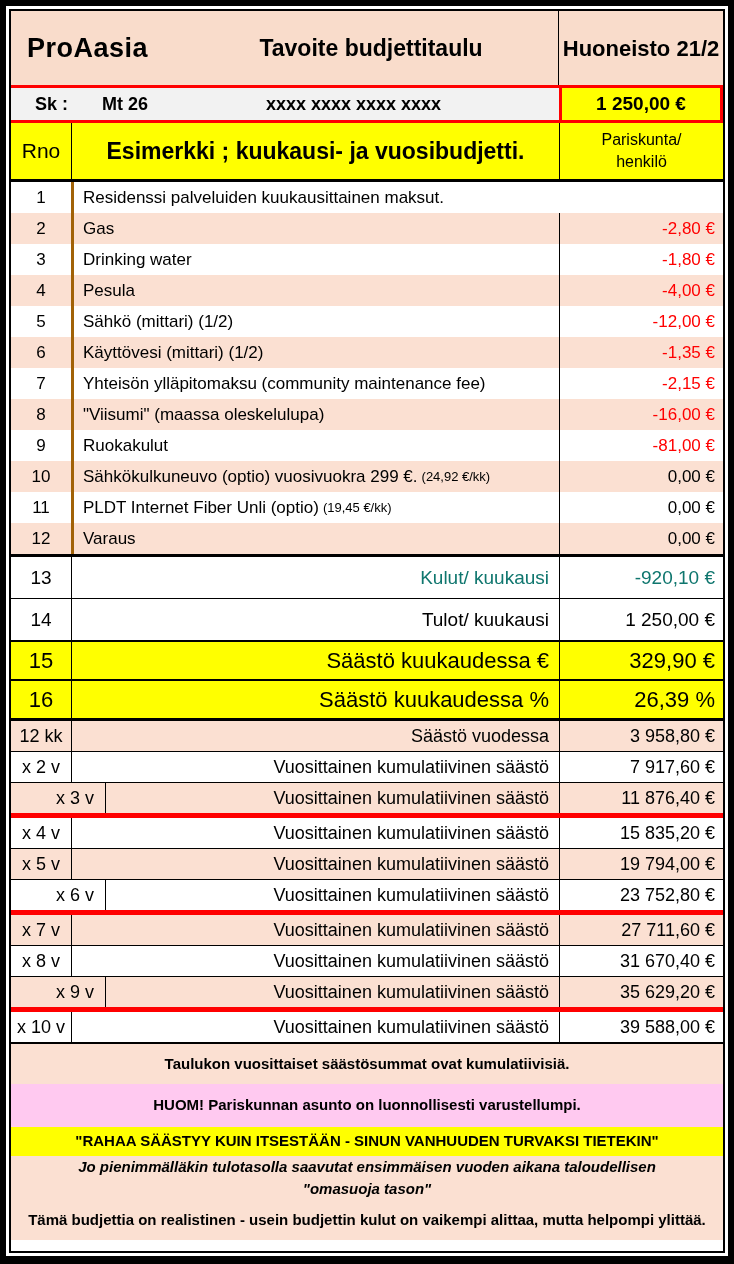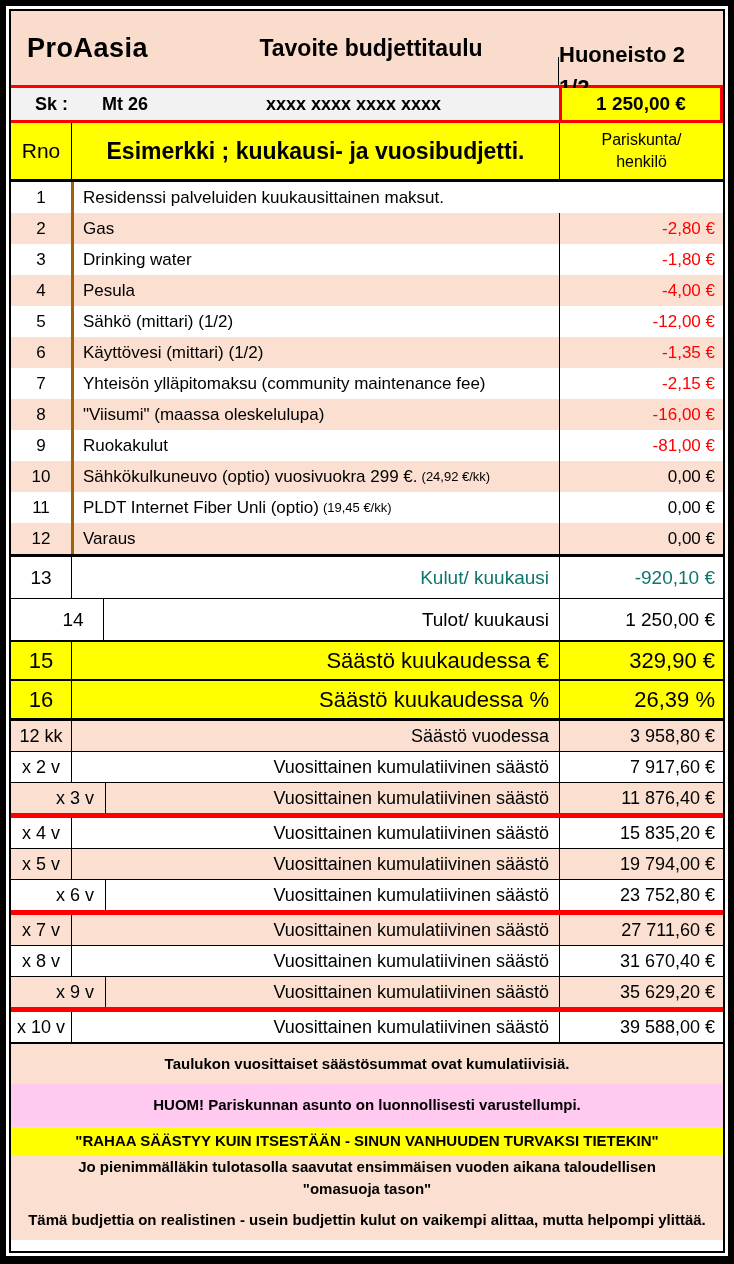--- a/index.html
+++ b/index.html
@@ -30,8 +30,8 @@
   .head{height:74px;background:#F9DCCB;display:flex;align-items:center;}
   .brand{font-size:27px;font-weight:bold;padding-left:16px;letter-spacing:.5px;}
   .head-title{flex:1;text-align:center;font-size:23px;font-weight:bold;padding-left:36px;}
-  .unit-cell{width:164px;align-self:stretch;border-left:1px solid #000;display:flex;flex-direction:column;
-             justify-content:center;font-size:22px;font-weight:bold;line-height:1.5;margin-top:46px;}
+  .unit-cell{width:164px;align-self:stretch;border-left:1px solid #000;display:flex;
+             justify-content:center;align-items:center;font-size:22px;font-weight:bold;line-height:1.5;}
 
   
   .sk{height:32px;background:#F2F2F2;border-top:3px solid #ff0000;border-bottom:3px solid #ff0000;

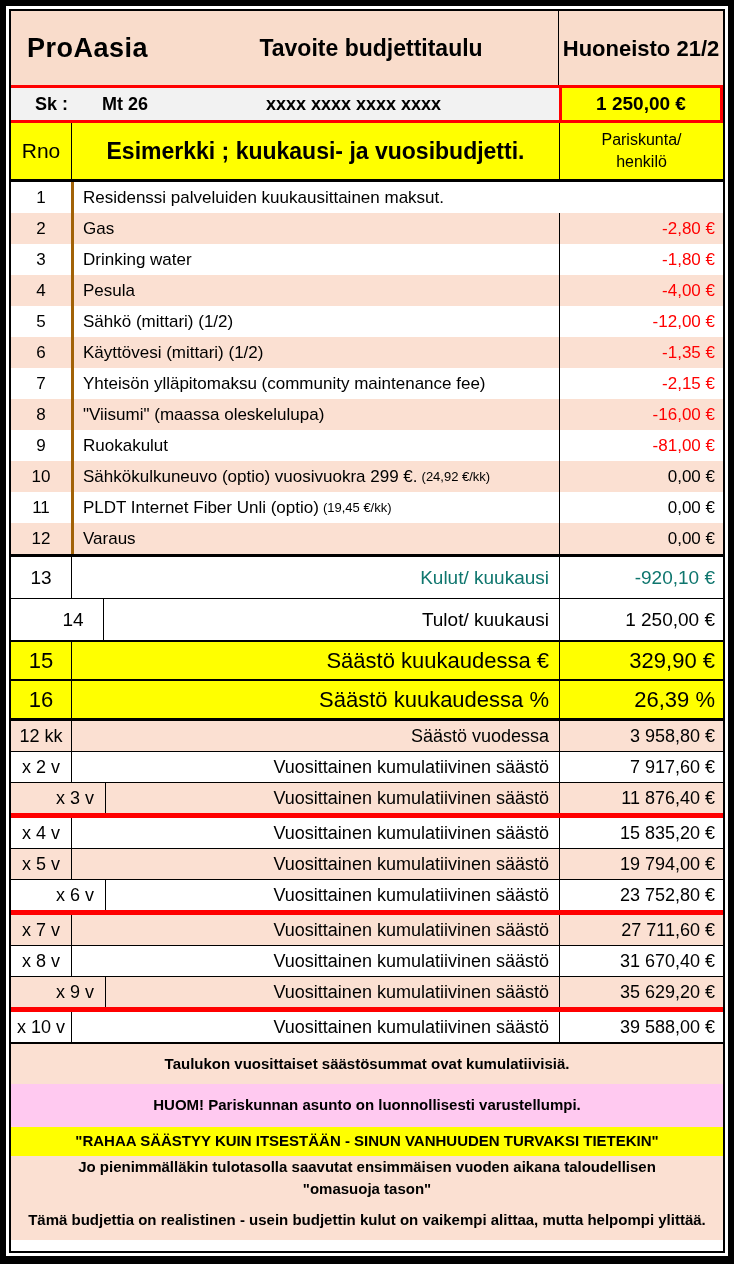--- a/index.html
+++ b/index.html
@@ -59,7 +59,7 @@
   
   #summary-rows{border-top:3px solid #000;}
   .sum-row{height:41px;font-size:19px;background:#fff;}
-  .sum-row + .sum-row{border-top:1px solid #000;padding-left:32px;}
+  .sum-row + .sum-row{border-top:1px solid #000;}
   .label-cell{border-left:1px solid #000;justify-content:flex-end;padding-right:10px;}
 
   

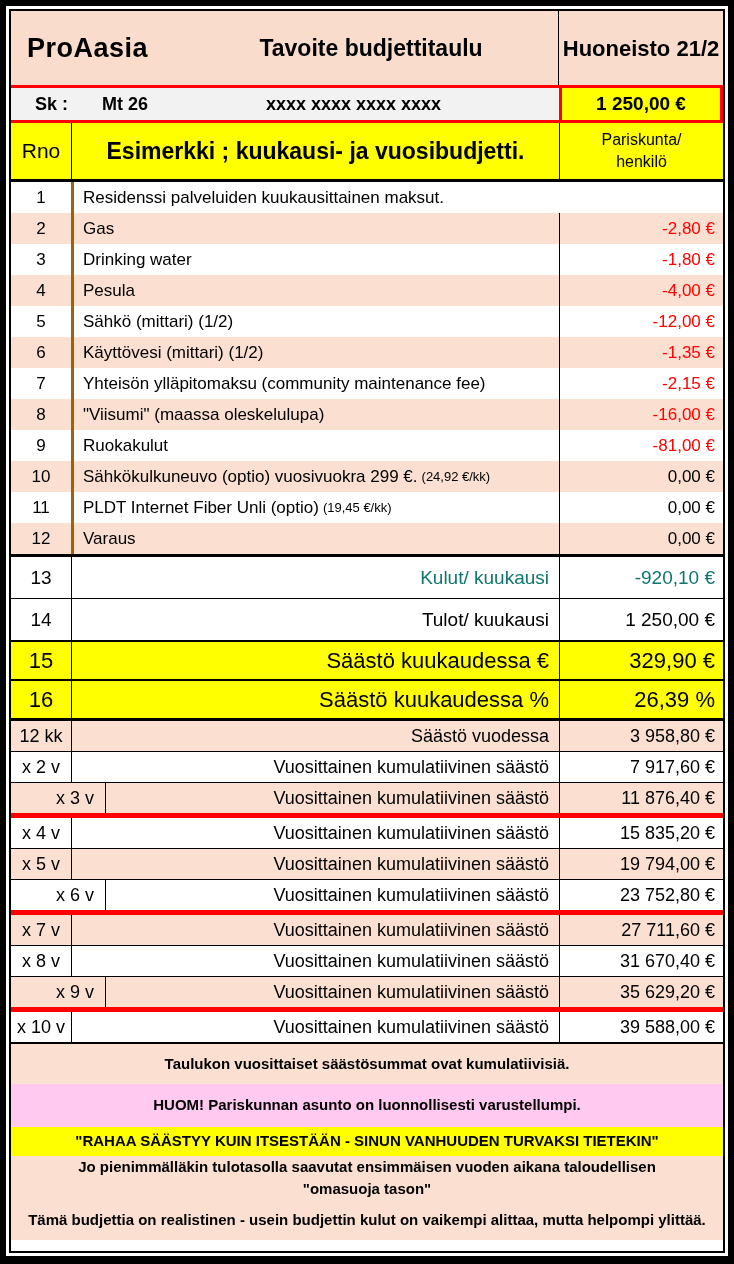--- a/index.html
+++ b/index.html
@@ -82,7 +82,7 @@
   .n1{height:40px;}
   .n2{height:43px;text-align:right;}
   .n3{height:29px;}
-  .n4{height:44px;padding:0 60px;}
+  .n4{height:44px;padding:0 60px;font-style:italic;}
   .n5{height:40px;padding:0 14px;}
 </style>
 </head>

